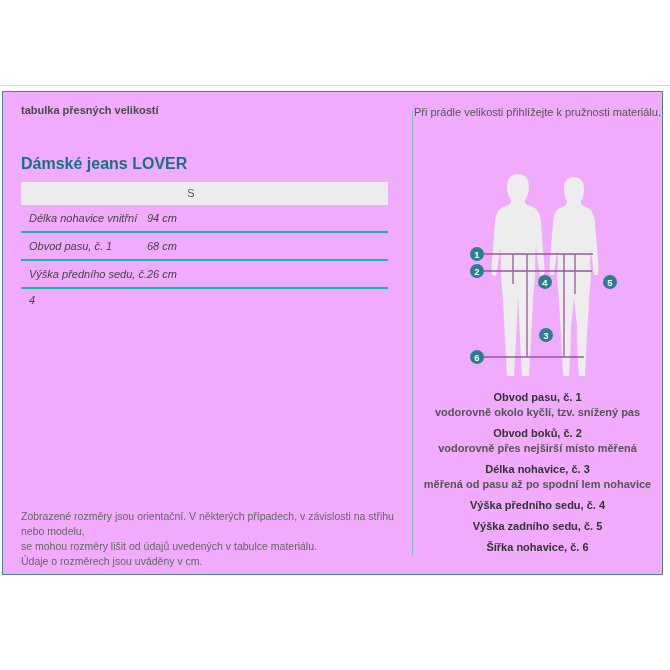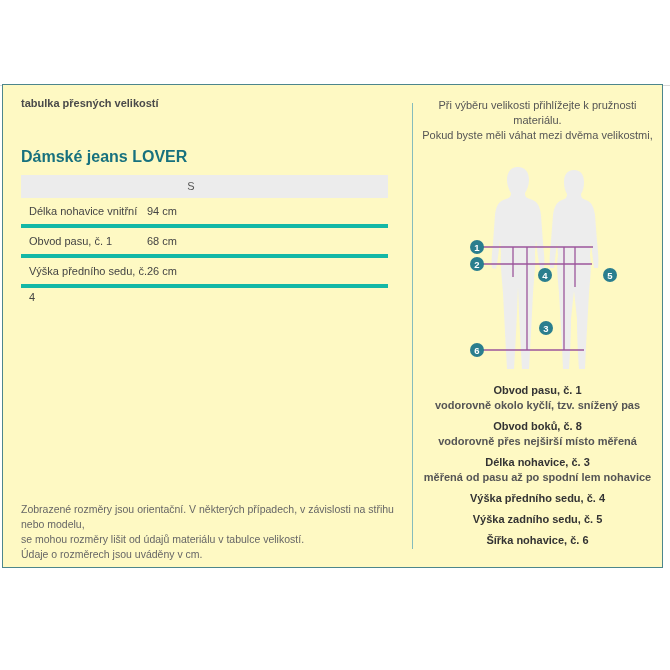--- a/index.html
+++ b/index.html
@@ -6,7 +6,7 @@
   body{font-family:"Liberation Sans",sans-serif;}
   .canvas{position:relative;width:670px;height:670px;background:#fff;overflow:hidden;}
   .top-rule{position:absolute;left:0;top:85px;width:670px;height:1px;background:#d9d9d9;}
-  .panel-box{position:absolute;left:2px;top:84px;width:659px;height:482px;border:1px solid #4c868c;background:#fef9c3;}
+  .panel-box{position:absolute;left:2px;top:91px;width:659px;height:482px;border:1px solid #4c868c;background:#f0abfc;}
   .v-divider{position:absolute;left:409px;top:18px;width:1px;height:446px;background:#85bcbc;}
 
   

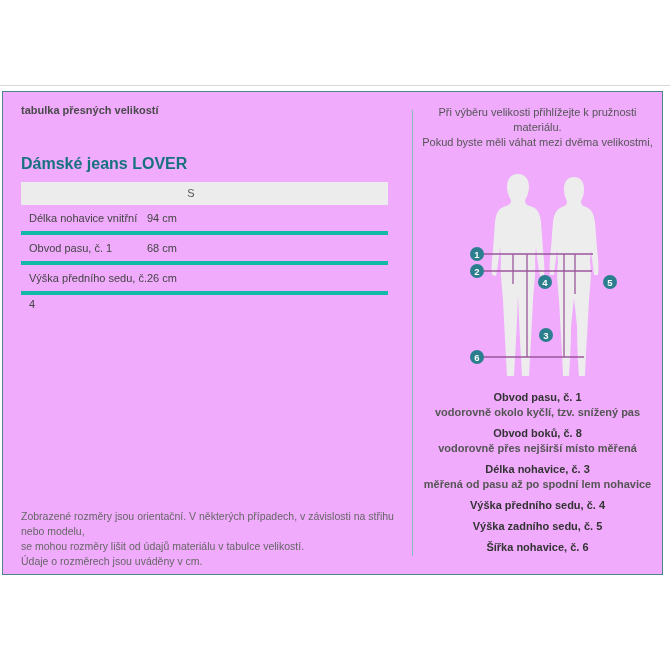--- a/index.html
+++ b/index.html
@@ -68,7 +68,7 @@
     </div>
 
     <div class="intro">
-      <div>Při výběru velikosti přihlížejte k pružnosti materiálu.</div>
+      <div>Při prádle velikosti přihlížejte k pružnosti materiálu.</div>
       <div>Pokud byste měli váhat mezi dvěma velikostmi,</div>
     </div>
 

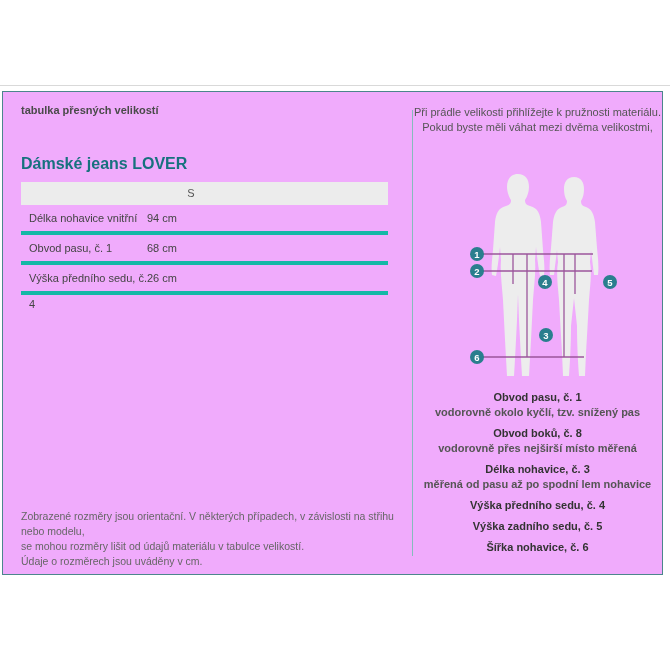--- a/index.html
+++ b/index.html
@@ -69,7 +69,6 @@
 
     <div class="intro">
       <div>Při prádle velikosti přihlížejte k pružnosti materiálu.</div>
-      <div>Pokud byste měli váhat mezi dvěma velikostmi,</div>
     </div>
 
     <svg class="diagram" width="190" height="218" viewBox="0 0 190 218">

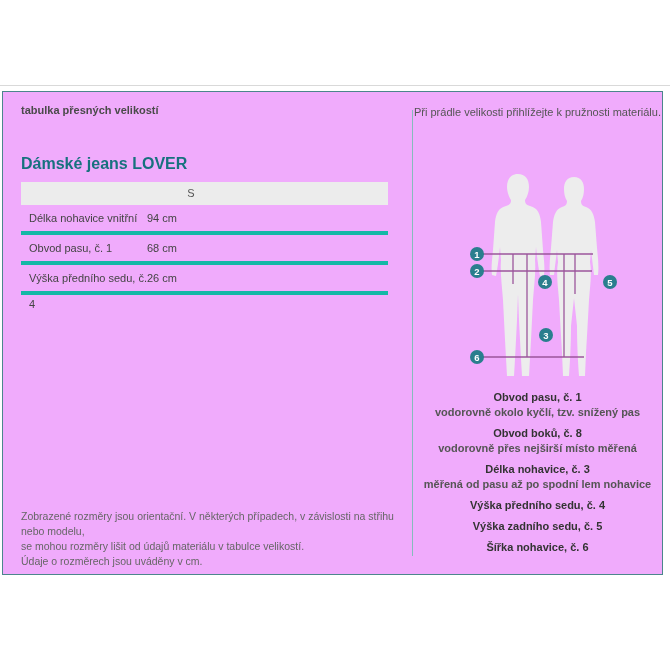--- a/index.html
+++ b/index.html
@@ -15,7 +15,7 @@
   .sizes-label{position:absolute;left:18px;top:66px;font-size:11px;font-weight:bold;color:#333;margin-top:32px;}
   .size-table{position:absolute;left:18px;top:90px;width:367px;font-size:11px;color:#444;}
   .st-header{display:flex;height:23px;line-height:23px;background:#ececec;color:#555;}
-  .st-row{display:flex;height:26px;line-height:26px;border-bottom:4px solid #14b8a6;}
+  .st-row{display:flex;height:26px;line-height:26px;border-bottom:2px solid #14b8a6;font-style:italic;}
   .col-label{width:126px;padding-left:8px;box-sizing:border-box;}
   .col-value{width:88px;}
   .st-header .col-value{text-align:center;}

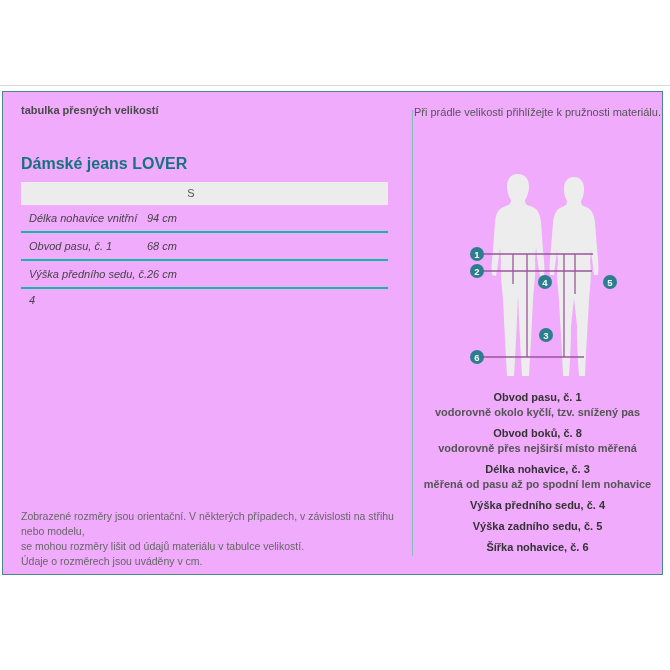--- a/index.html
+++ b/index.html
@@ -134,7 +134,7 @@
         <div class="legend-desc">vodorovně okolo kyčlí, tzv. snížený pas</div>
       </div>
       <div class="legend-entry">
-        <div class="legend-heading">Obvod boků, č. 8</div>
+        <div class="legend-heading">Obvod boků, č. 2</div>
         <div class="legend-desc">vodorovně přes nejširší místo měřená</div>
       </div>
       <div class="legend-entry">

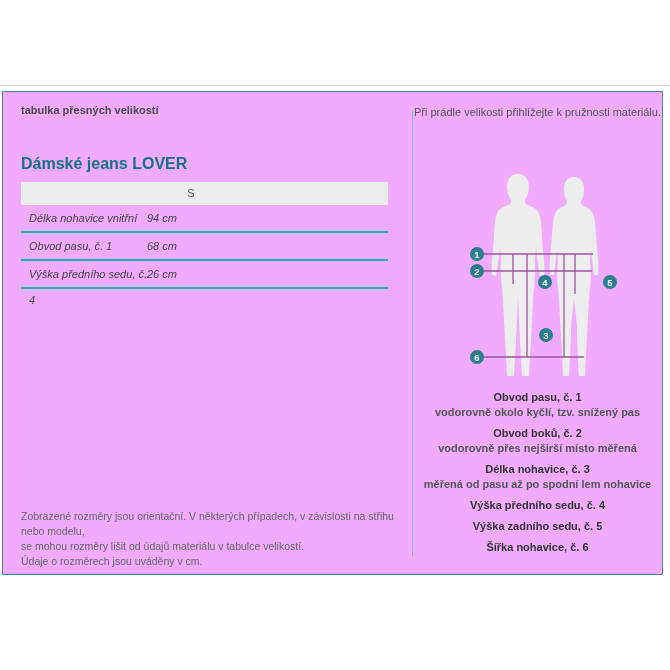--- a/index.html
+++ b/index.html
@@ -63,7 +63,7 @@
 
     <div class="footnote">
       <div>Zobrazené rozměry jsou orientační. V některých případech, v závislosti na střihu nebo modelu,</div>
-      <div>se mohou rozměry lišit od údajů materiálu v tabulce velikostí.</div>
+      <div>se mohou rozměry lišit od údajů uvedených v tabulce materiálu.</div>
       <div>Údaje o rozměrech jsou uváděny v cm.</div>
     </div>
 

